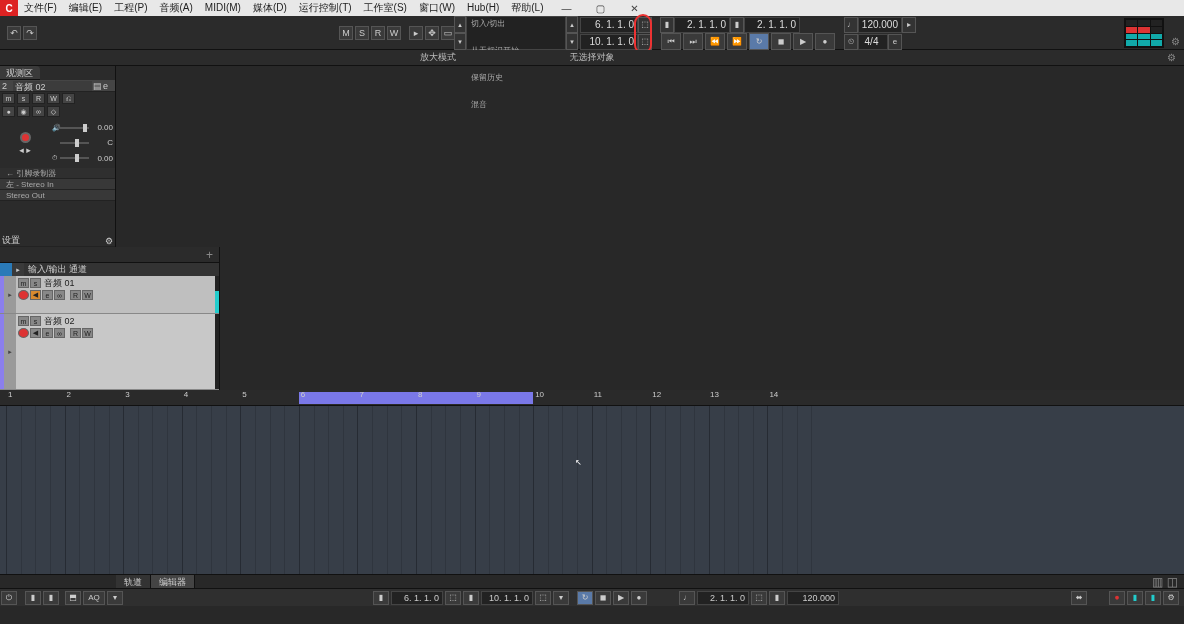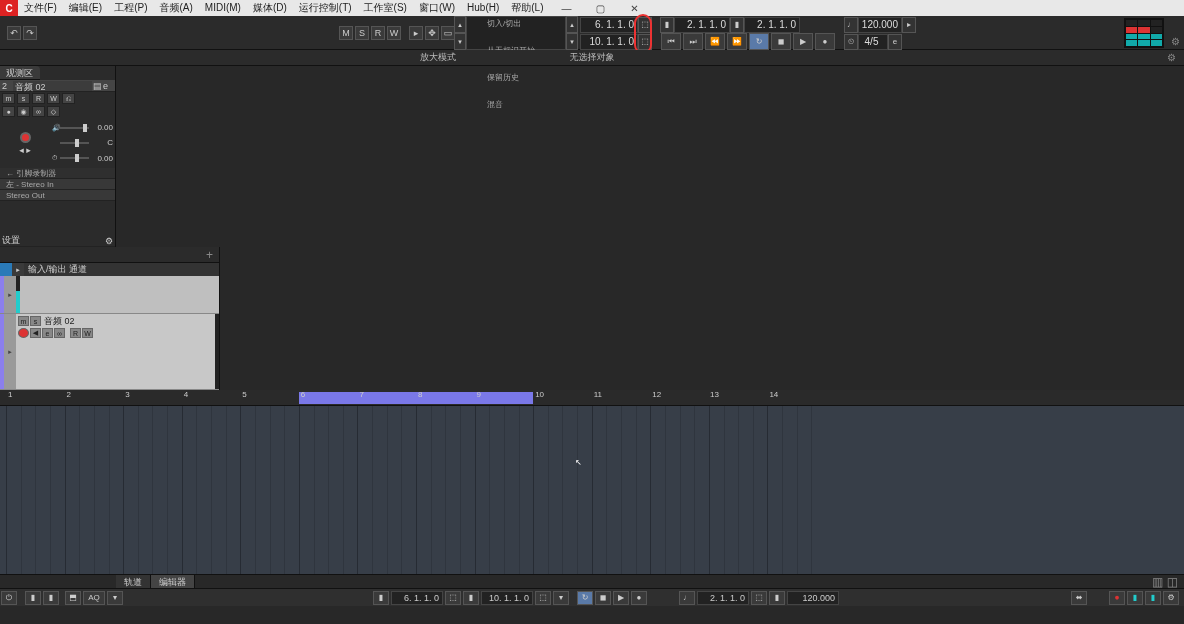--- a/index.html
+++ b/index.html
@@ -13,7 +13,7 @@
 .tb-btn { width: 14px; height: 14px; background: #3a3a3a; border: 1px solid #555; margin: 0 1px; display: flex; align-items: center; justify-content: center; font-size: 9px; color: #ccc; }
 .tb-group { display: flex; align-items: center; margin-left: 6px; }
 .punch-panel { position: absolute; left: 454px; top: 0; height: 34px; display: flex; }
-.punch-list { width: 100px; background: #222; border: 1px solid #444; display: flex; flex-direction: column; justify-content: space-around; padding: 1px 20px; gap: 16px; }
+.punch-list { width: 100px; background: #222; border: 1px solid #444; display: flex; flex-direction: column; justify-content: space-around; padding: 1px 4px; gap: 16px; }
 .punch-list div { font-size: 8px; color: #aaa; }
 .punch-arrows { width: 12px; display: flex; flex-direction: column; }
 .punch-arrows div { flex: 1; background: #333; border: 1px solid #555; display: flex; align-items: center; justify-content: center; font-size: 7px; }

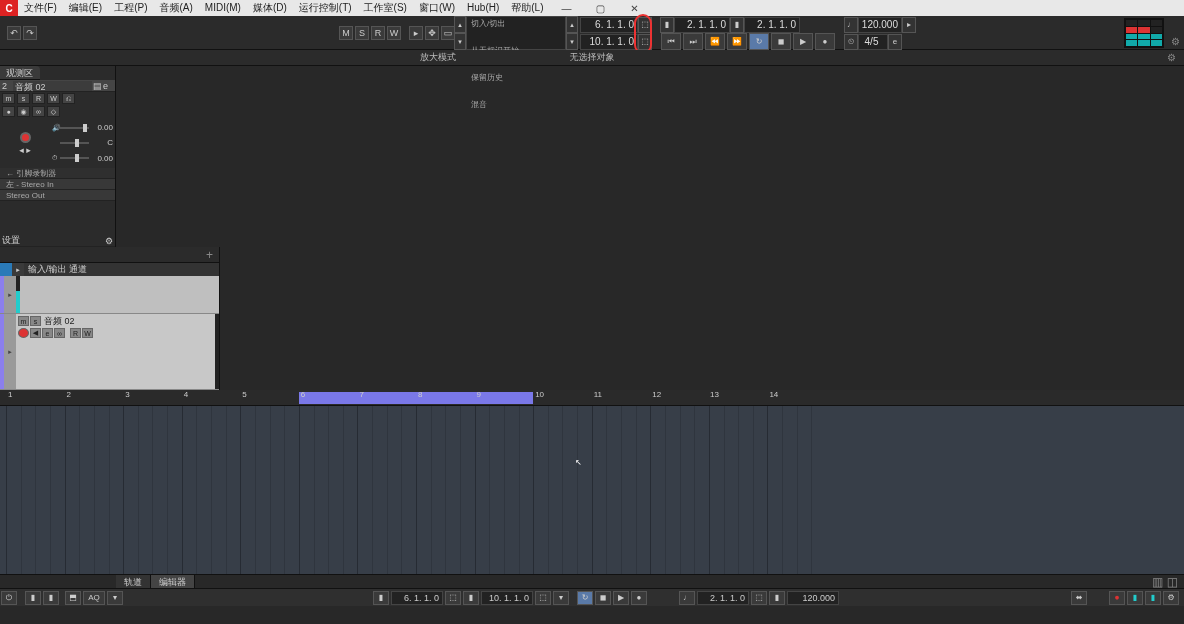--- a/index.html
+++ b/index.html
@@ -191,7 +191,7 @@
       </div>
       <div class="time-row">
         <div class="sm-btn">⏲</div>
-        <div class="time-cell" style="width:30px;text-align:center">4/5</div>
+        <div class="time-cell" style="width:30px;text-align:center">4/4</div>
         <div class="sm-btn">e</div>
       </div>
     </div>

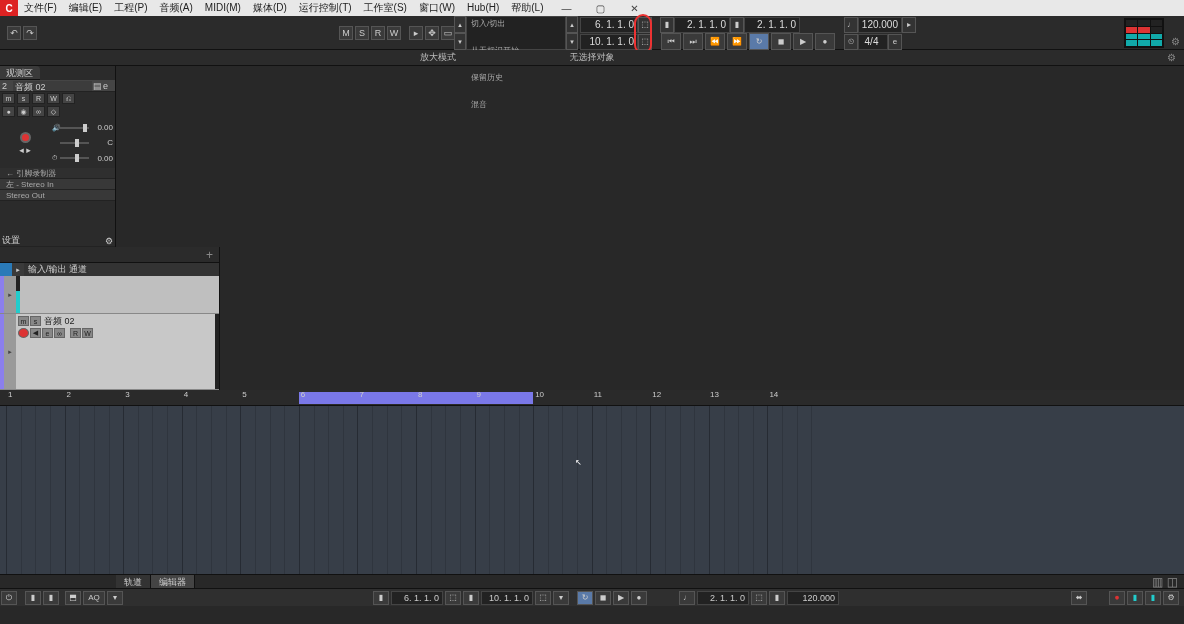--- a/index.html
+++ b/index.html
@@ -301,6 +301,21 @@
         <div class="track">
           <div class="color"></div>
           <div class="play">▸</div>
+          <div class="body">
+            <div class="tname">
+              <div class="b">m</div>
+              <div class="b">s</div>
+              <span class="lbl">音频 01</span>
+            </div>
+            <div class="ctrls">
+              <div class="b rec"></div>
+              <div class="b mon">◀</div>
+              <div class="b">e</div>
+              <div class="b">∞</div>
+              <div class="b" style="margin-left:4px">R</div>
+              <div class="b">W</div>
+            </div>
+          </div>
           <div class="meter active"></div>
         </div>
         <div class="track t2">

